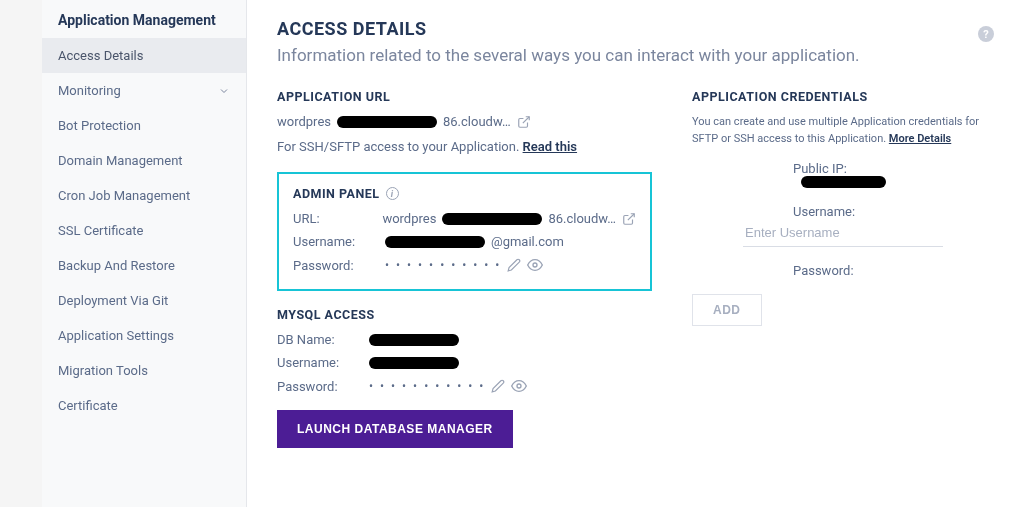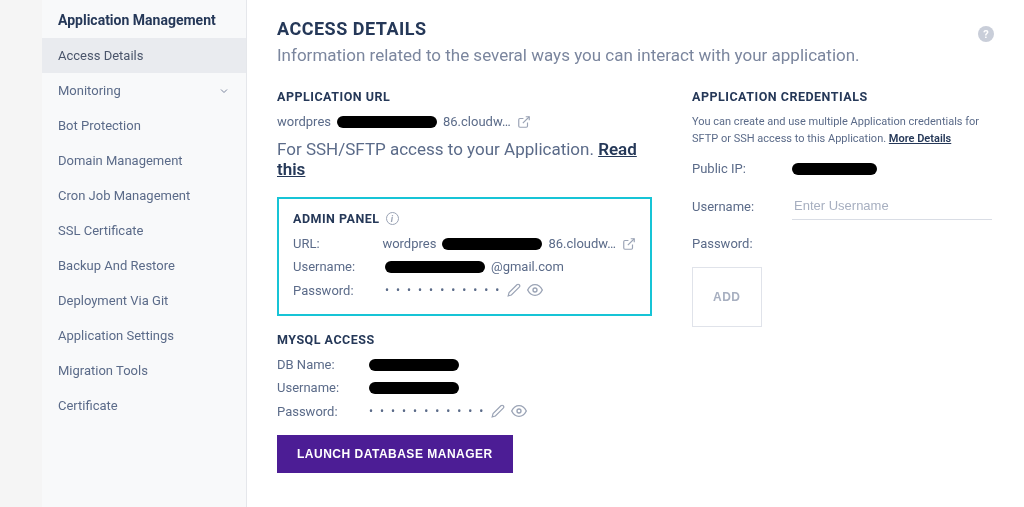--- a/index.html
+++ b/index.html
@@ -123,7 +123,7 @@
     }
     .hint {
       color: #5b6b89;
-      font-size: 17px;
+      font-size: 13px;
       margin-top: 10px;
       margin-bottom: 18px;
     }

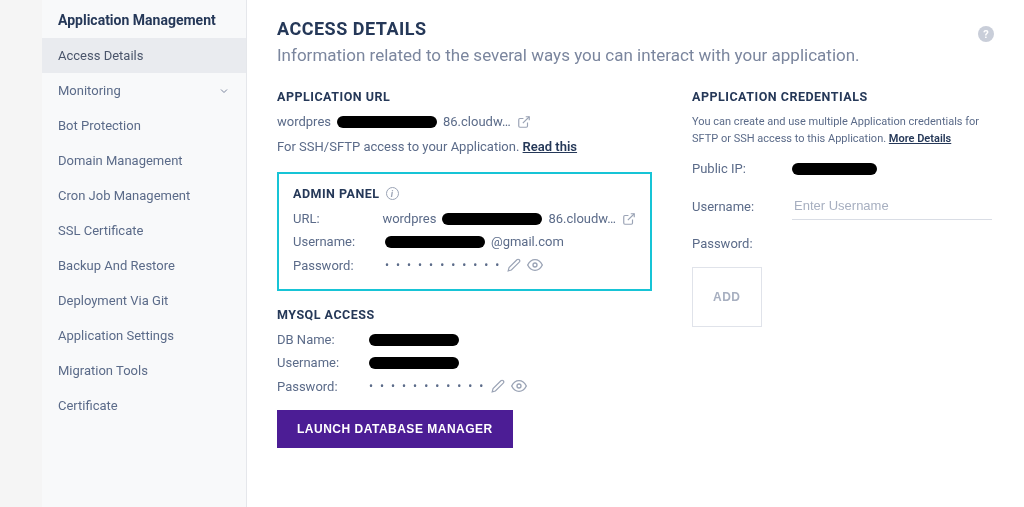--- a/index.html
+++ b/index.html
@@ -170,6 +170,7 @@
       display: flex;
       align-items: center;
       margin-bottom: 16px;
+      flex-direction: column;
     }
     .cred-label { width: 100px; color: #5b6b89; font-size: 13px; }
     .cred-input {

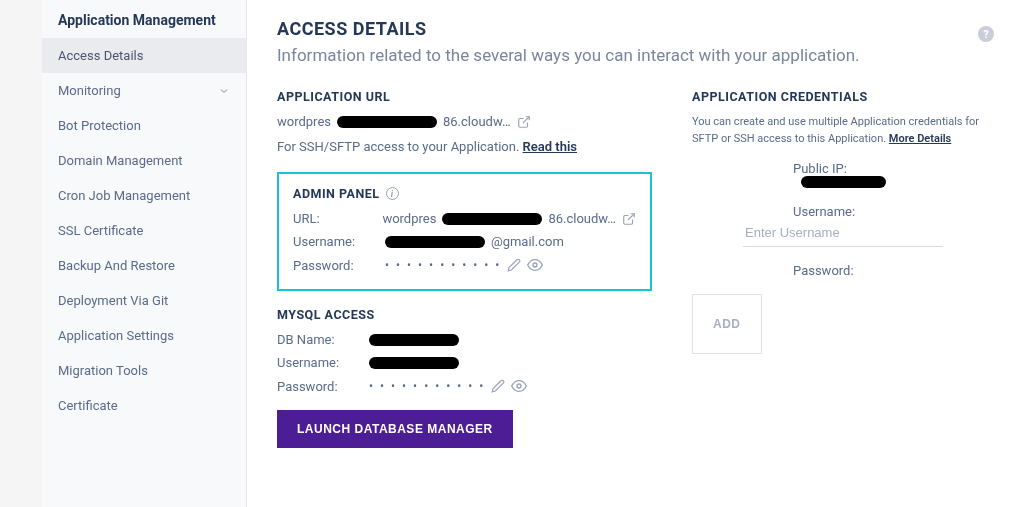--- a/index.html
+++ b/index.html
@@ -187,7 +187,7 @@
       border: 1px solid #e0e3ea;
       background: #fff;
       color: #a7afc0;
-      padding: 22px 20px;
+      padding: 8px 20px;
       font-size: 12px;
       font-weight: 600;
       letter-spacing: 0.5px;

